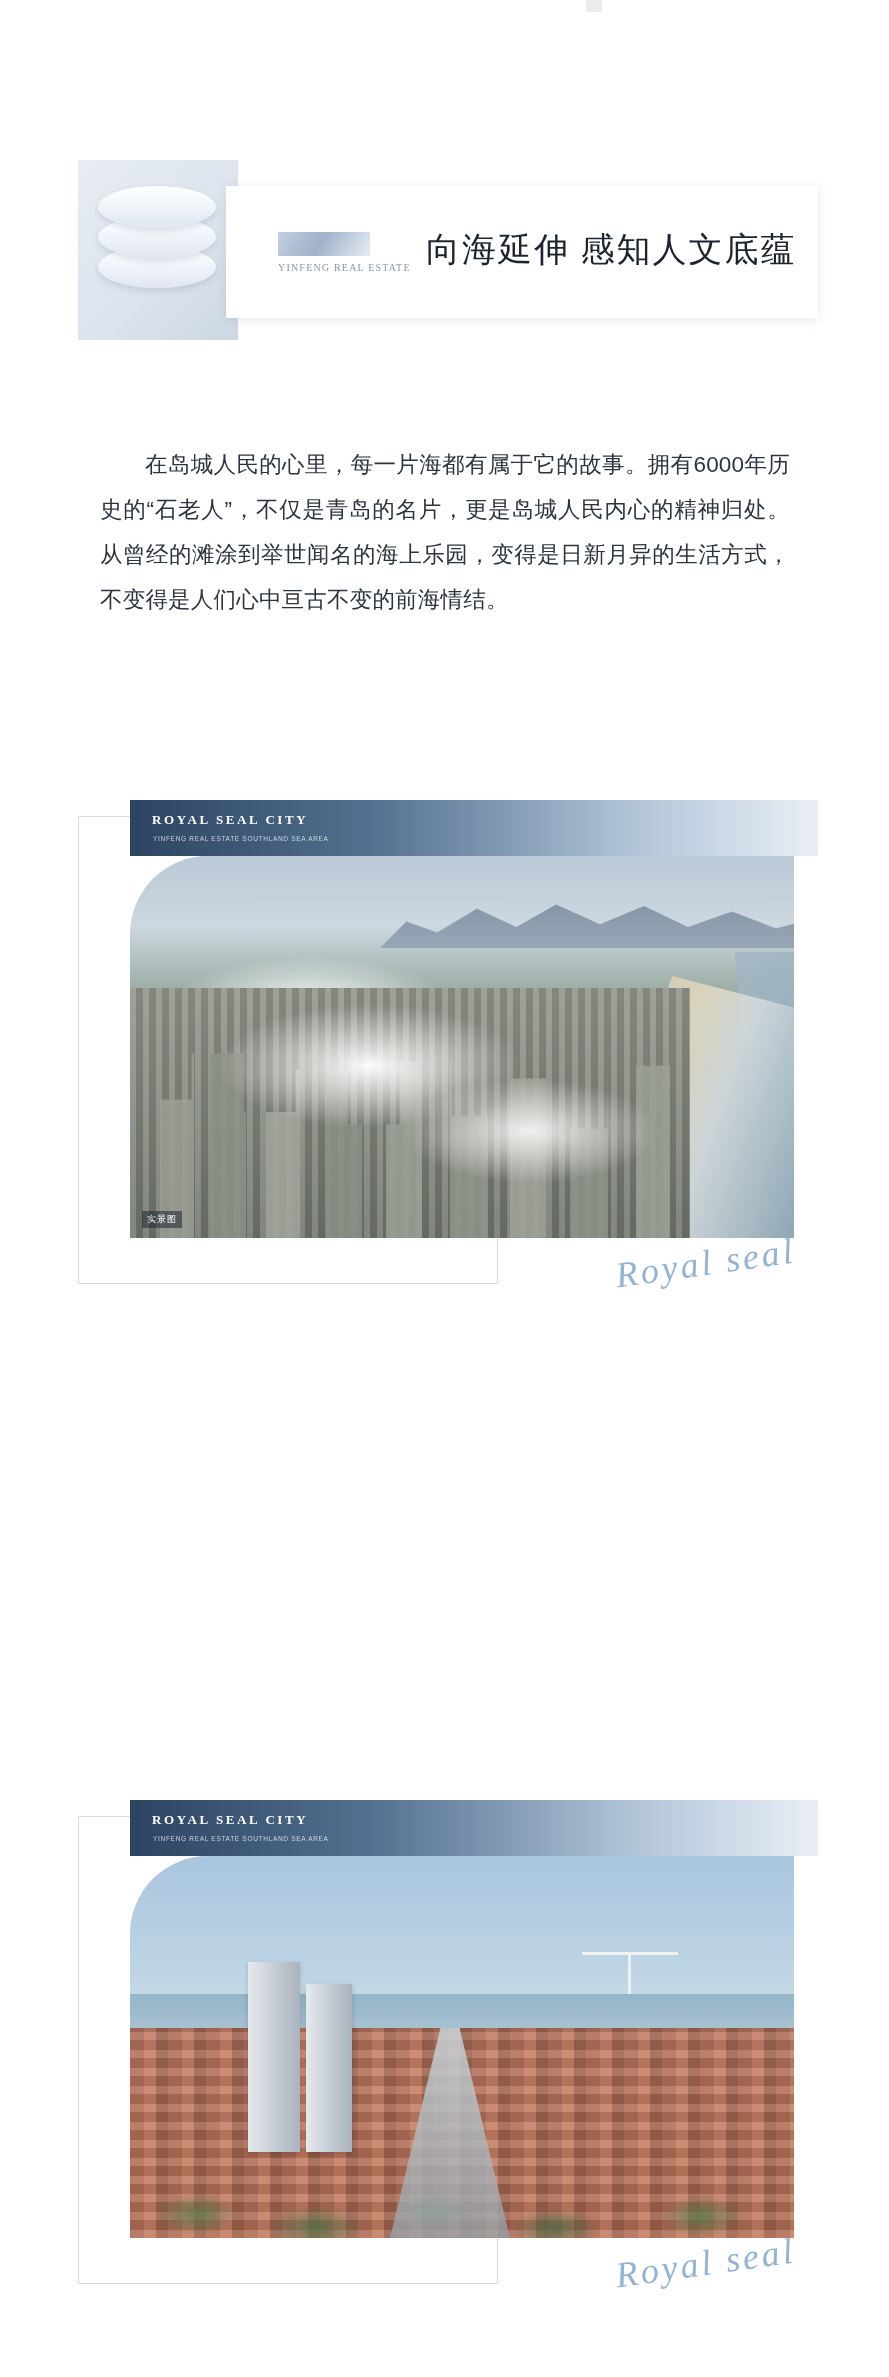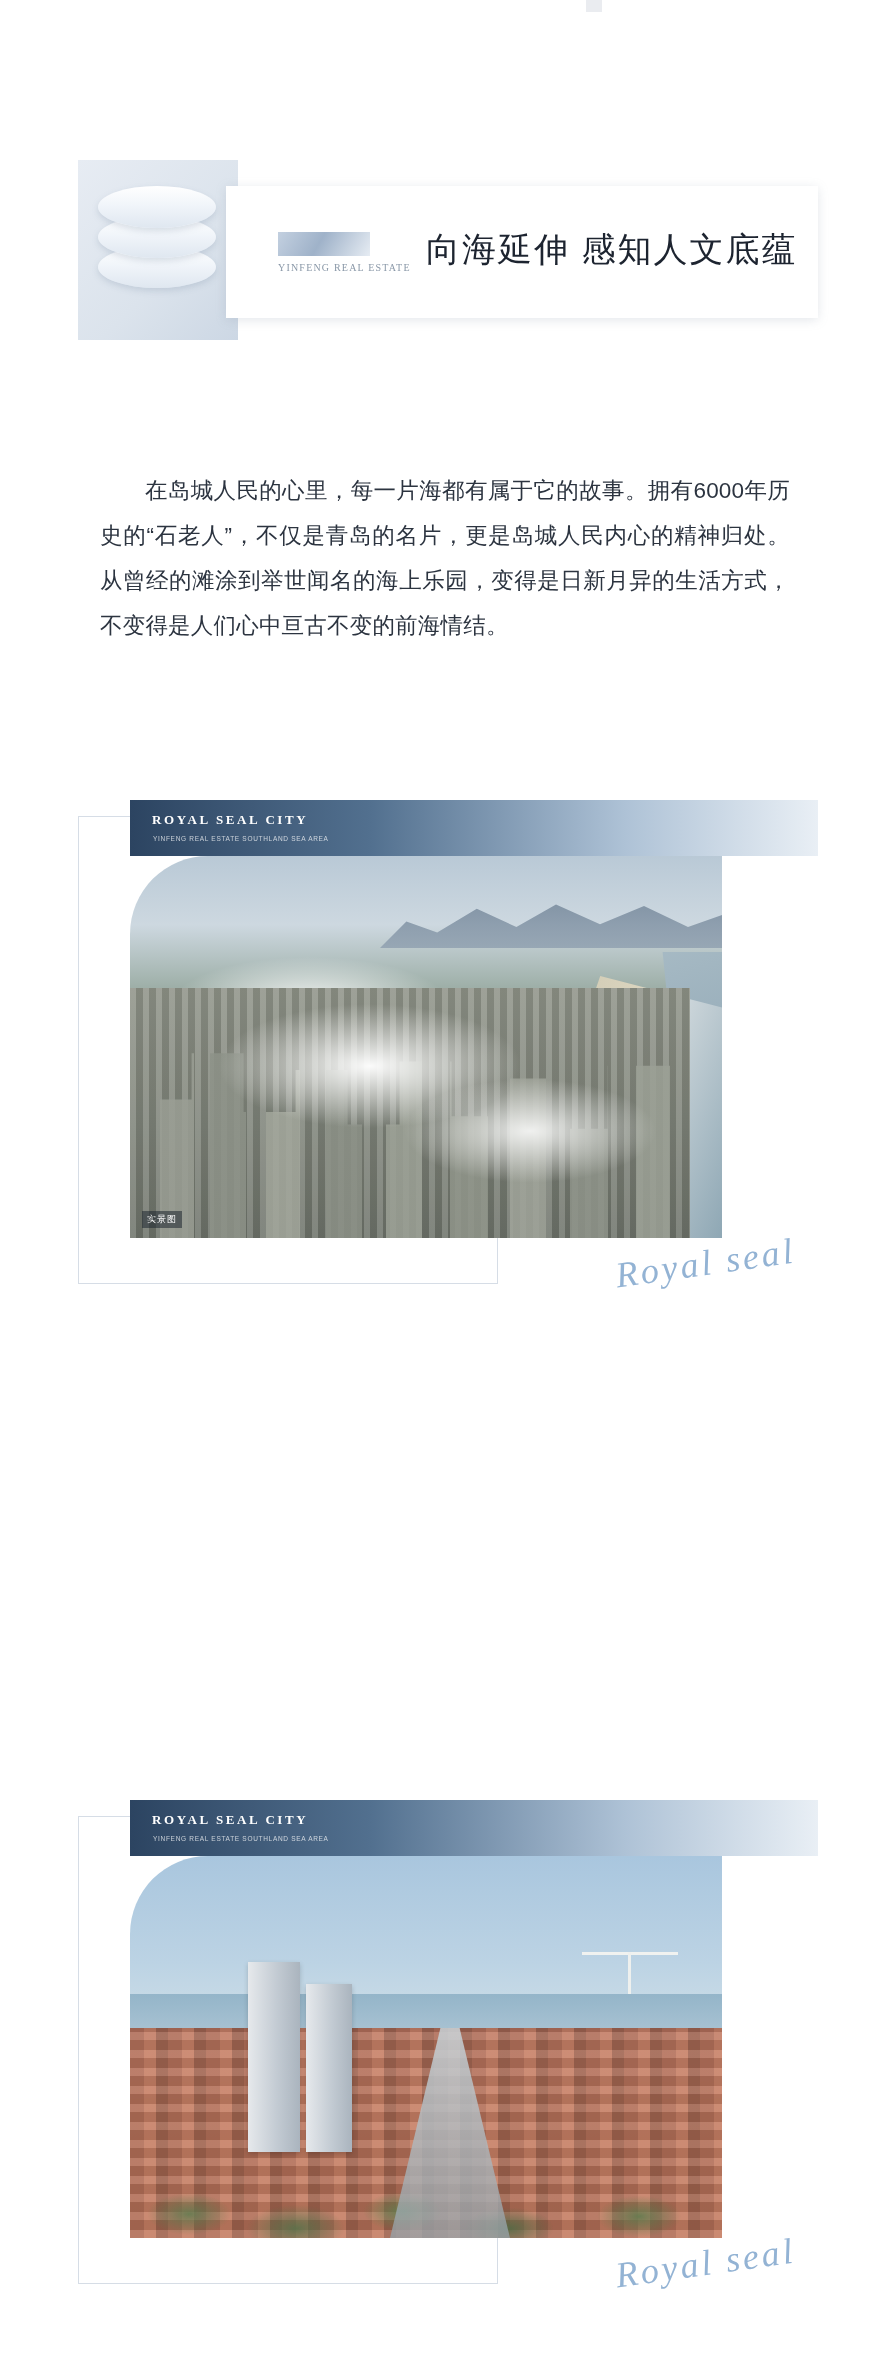--- a/index.html
+++ b/index.html
@@ -97,7 +97,7 @@
   }
   .header-title {
     flex: 1;
-    font-family: Liberation Sans, sans-serif;
+    font-family: Liberation Serif, serif;
     font-size: 34px;
     color: #1d2430;
     letter-spacing: 2px;

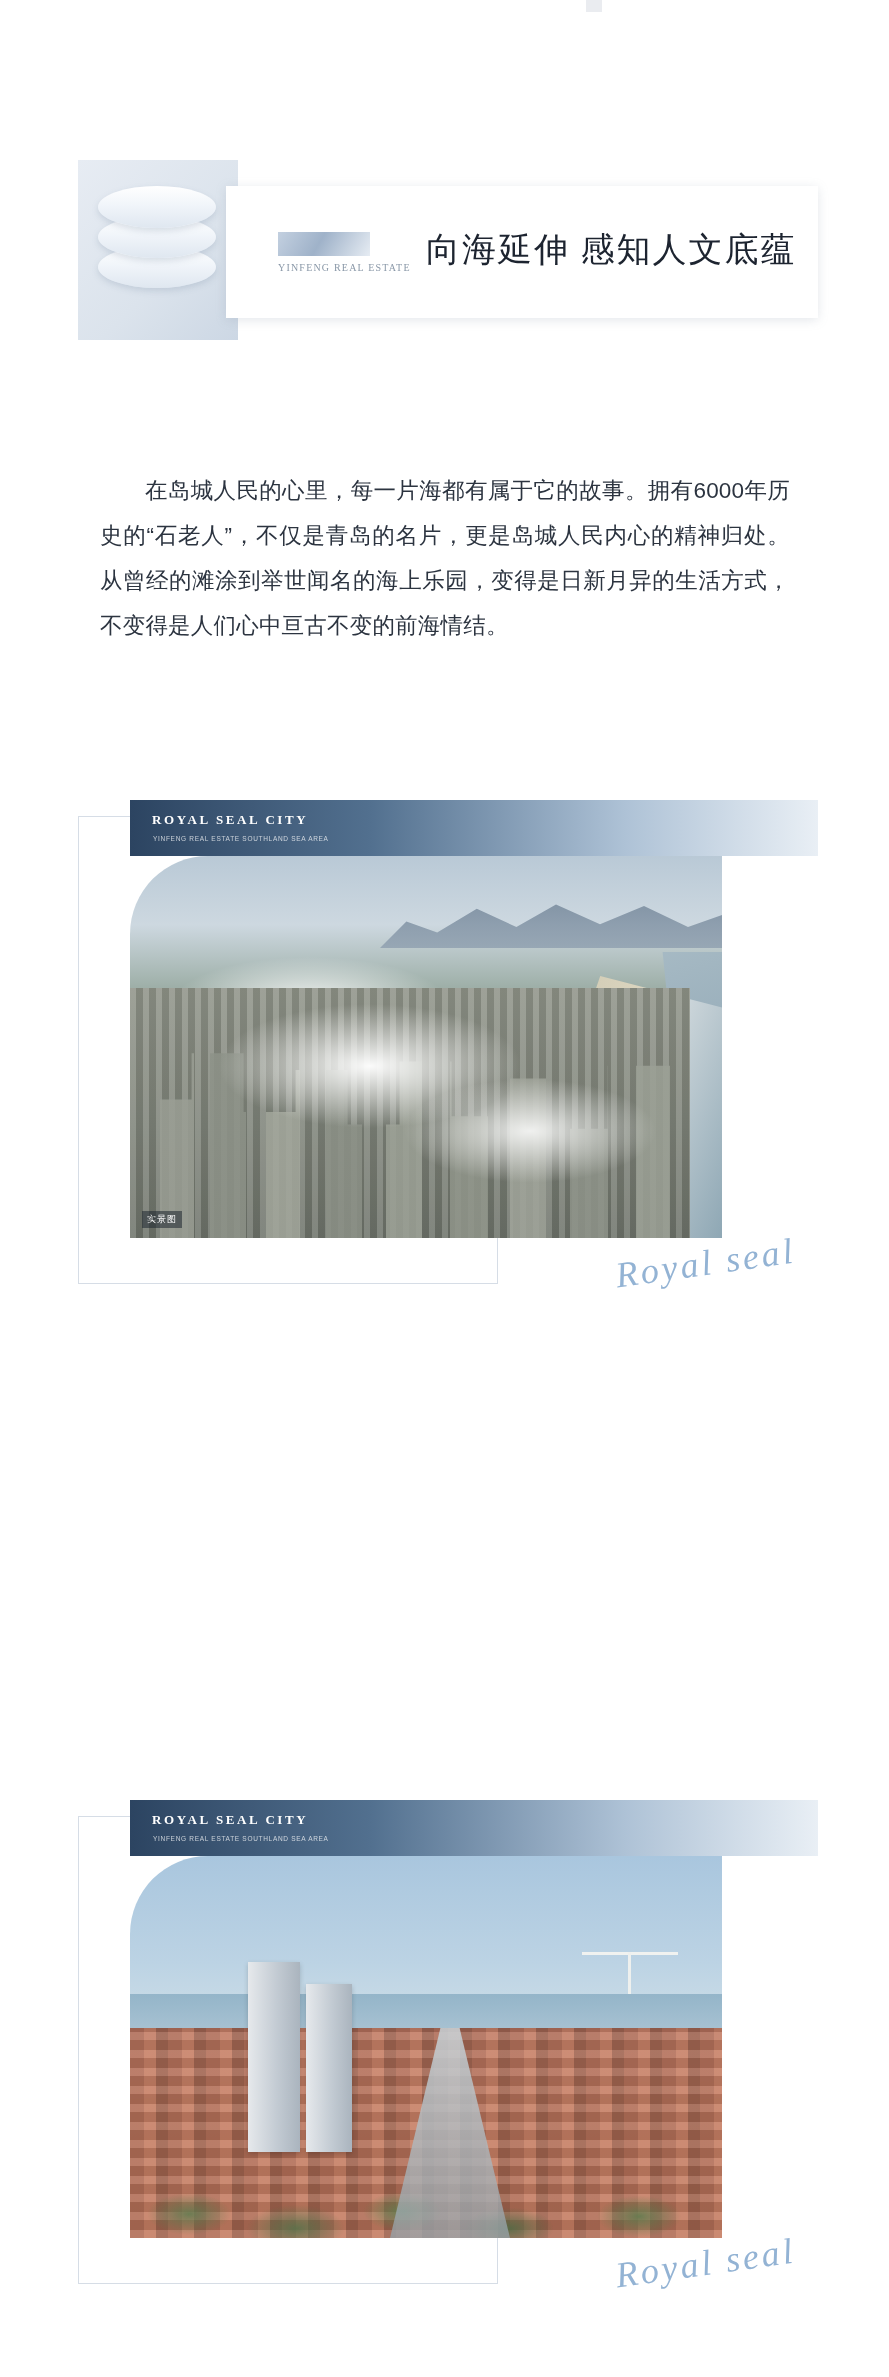--- a/index.html
+++ b/index.html
@@ -118,7 +118,7 @@
     text-indent: 45px;
     letter-spacing: .2px;
   }
-  .para.p1 { top: 468px; }
+  .para.p1 { top: 442px; }
   .para.p2 { top: 1430px; }
 
   

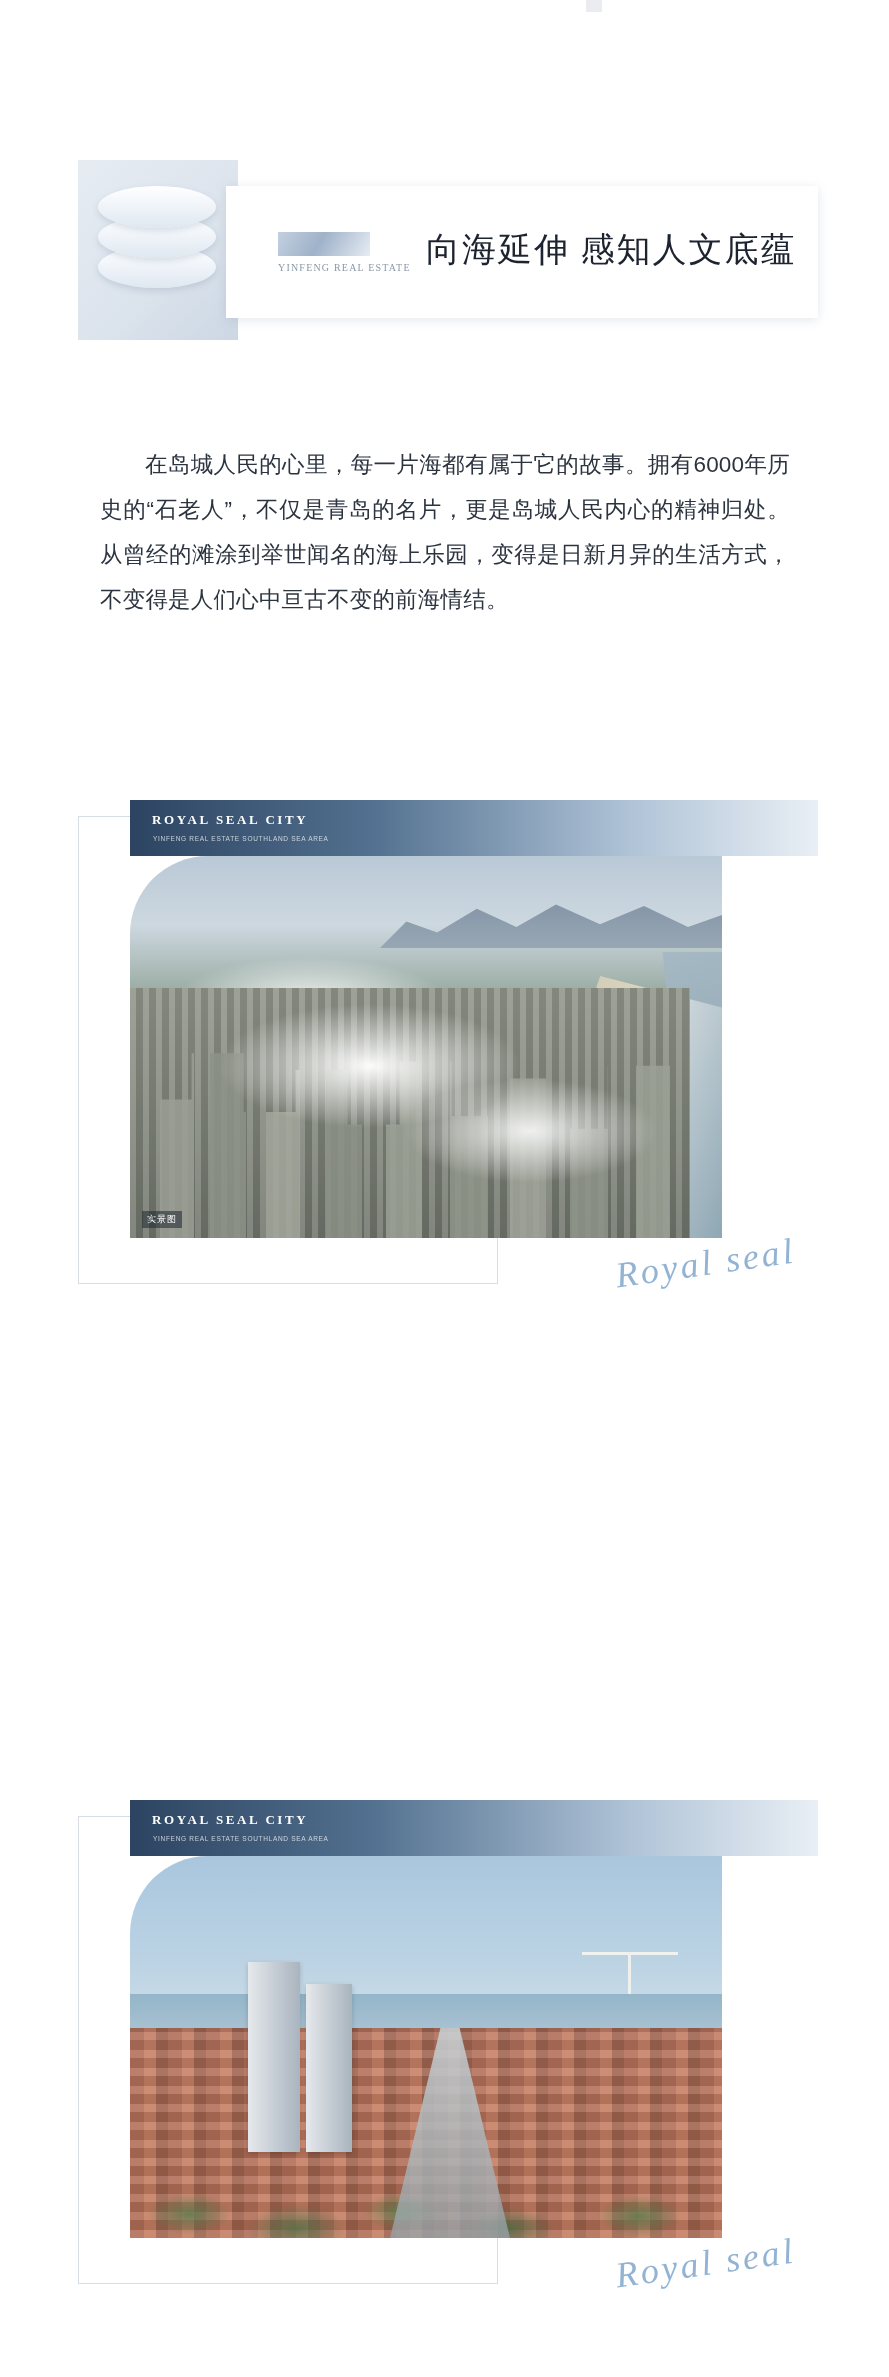--- a/index.html
+++ b/index.html
@@ -172,7 +172,7 @@
     position: absolute;
     left: 52px;
     top: 56px;
-    width: 592px;
+    width: 664px;
     height: 382px;
     overflow: hidden;
     border-top-left-radius: 78px;

